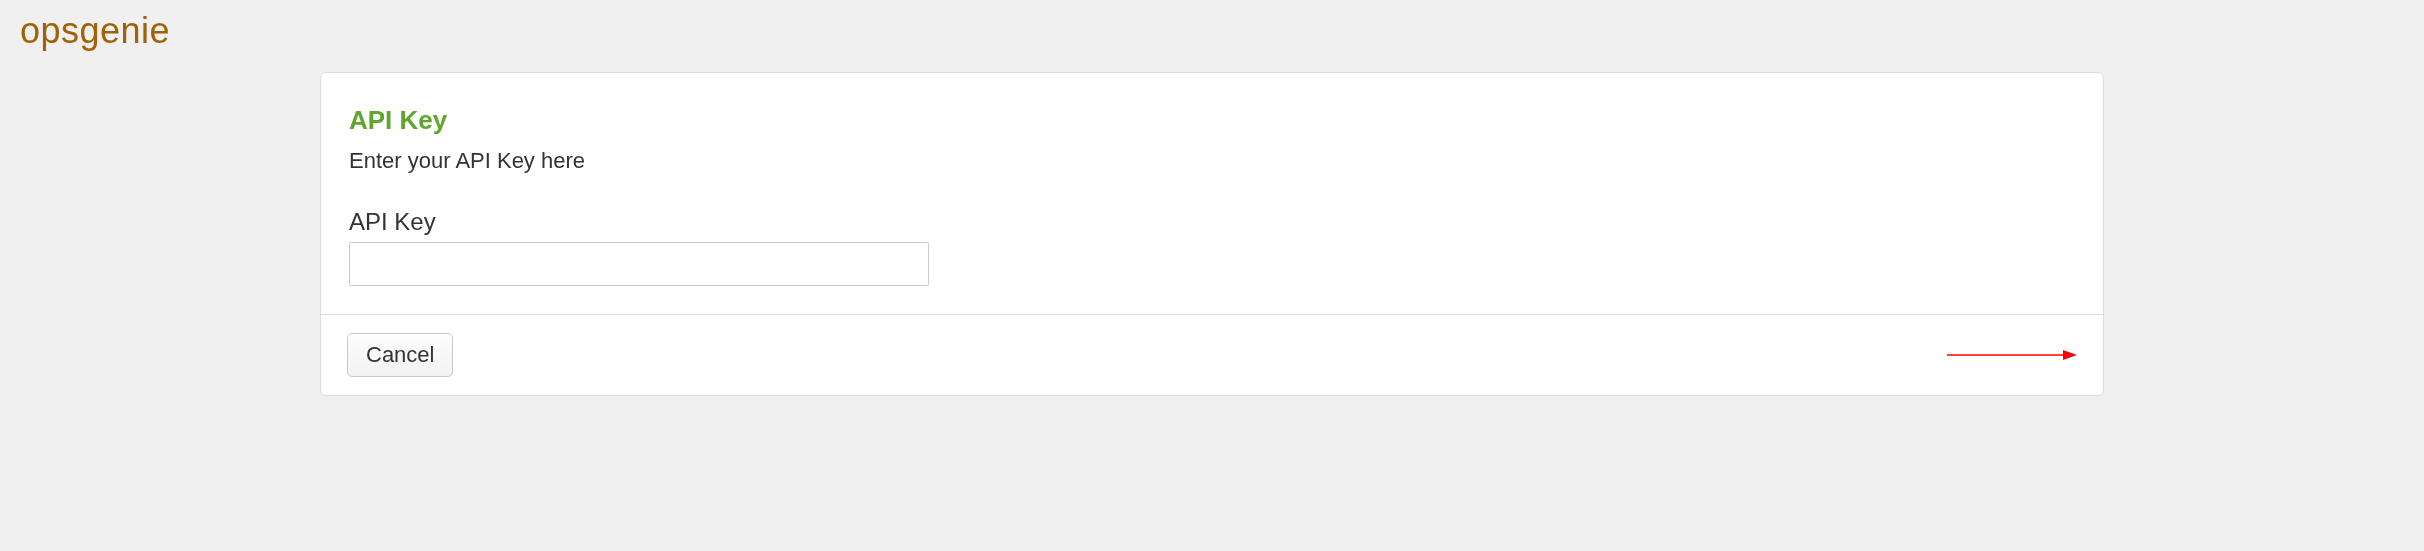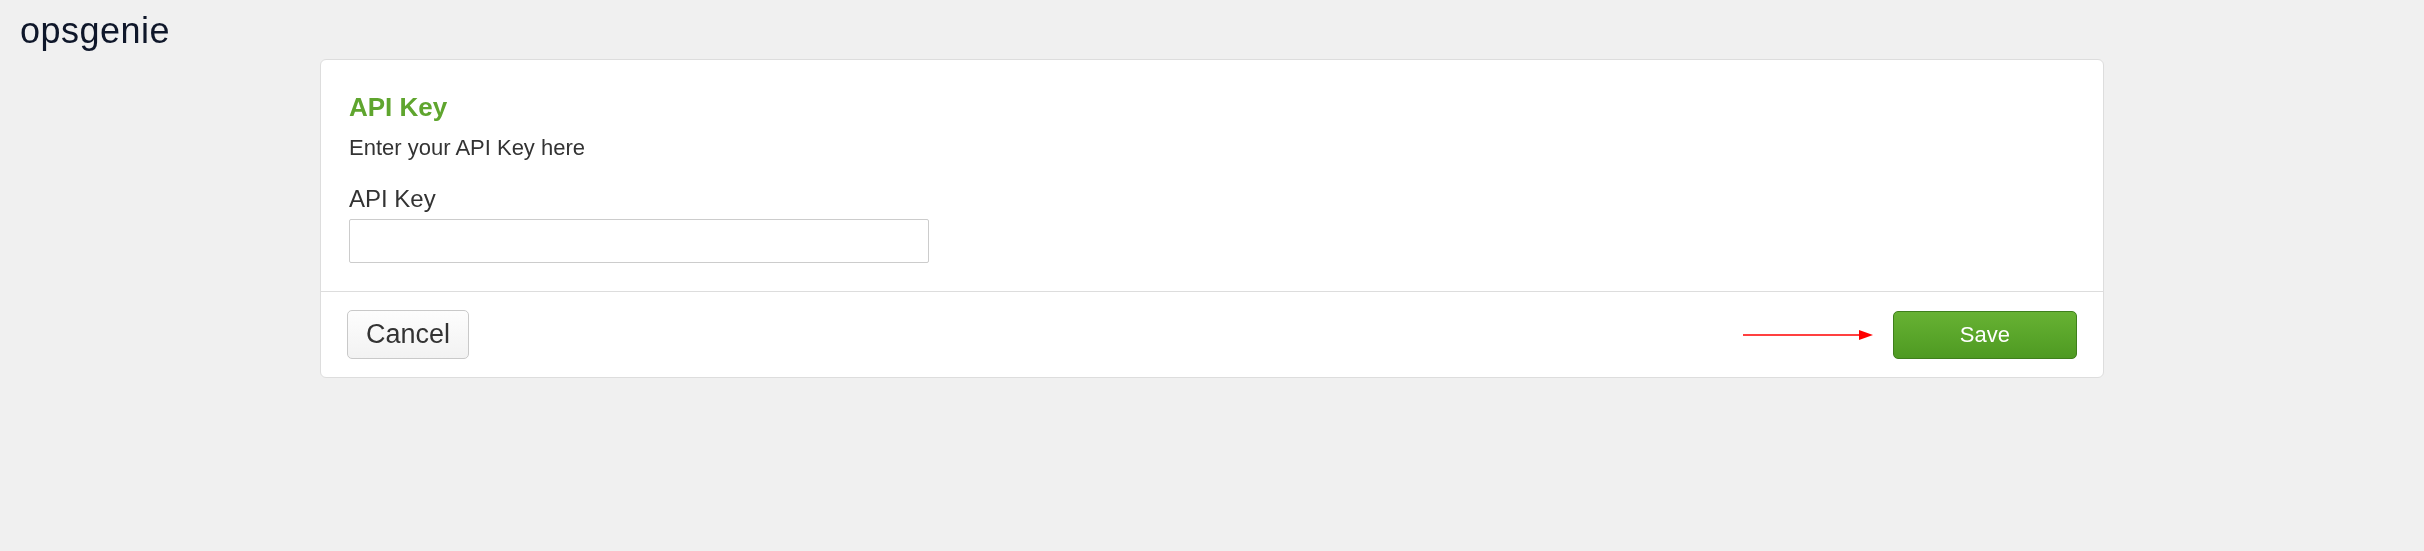--- a/index.html
+++ b/index.html
@@ -17,8 +17,8 @@
     .page-title {
       font-size: 36px;
       font-weight: 300;
-      color: #0f172a;
-      padding: 10px 20px 7px 20px;
+      color: #a16207;
+      padding: 10px 20px 20px 20px;
       letter-spacing: 0.5px;
     }
     .card {

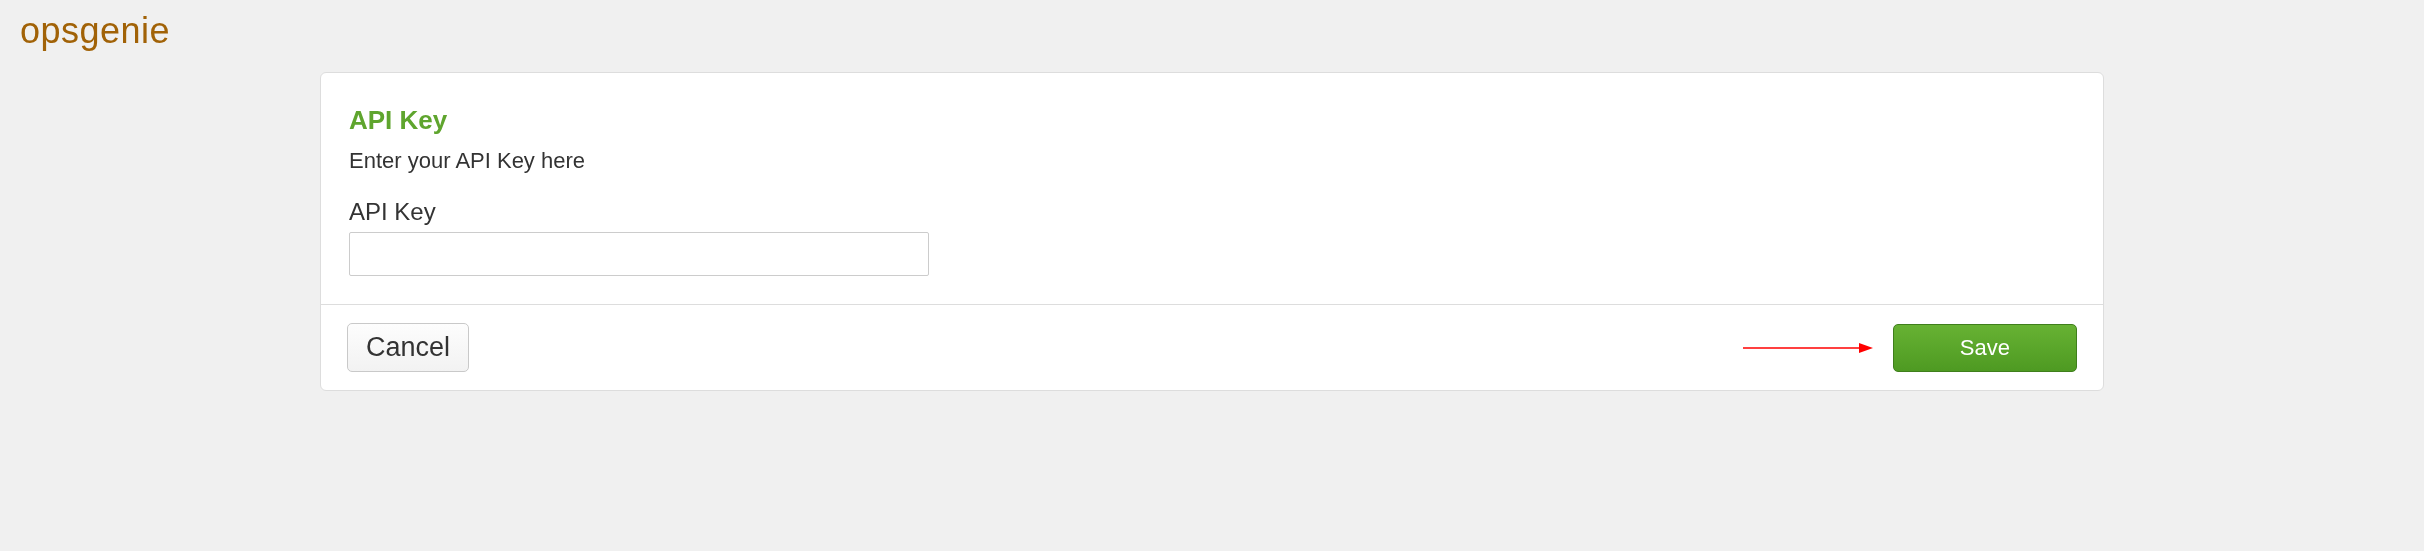--- a/index.html
+++ b/index.html
@@ -40,7 +40,7 @@
       color: #333;
       font-size: 22px;
       font-weight: 400;
-      margin-bottom: 24px;
+      margin-bottom: 34px;
     }
     .field-label {
       color: #333;

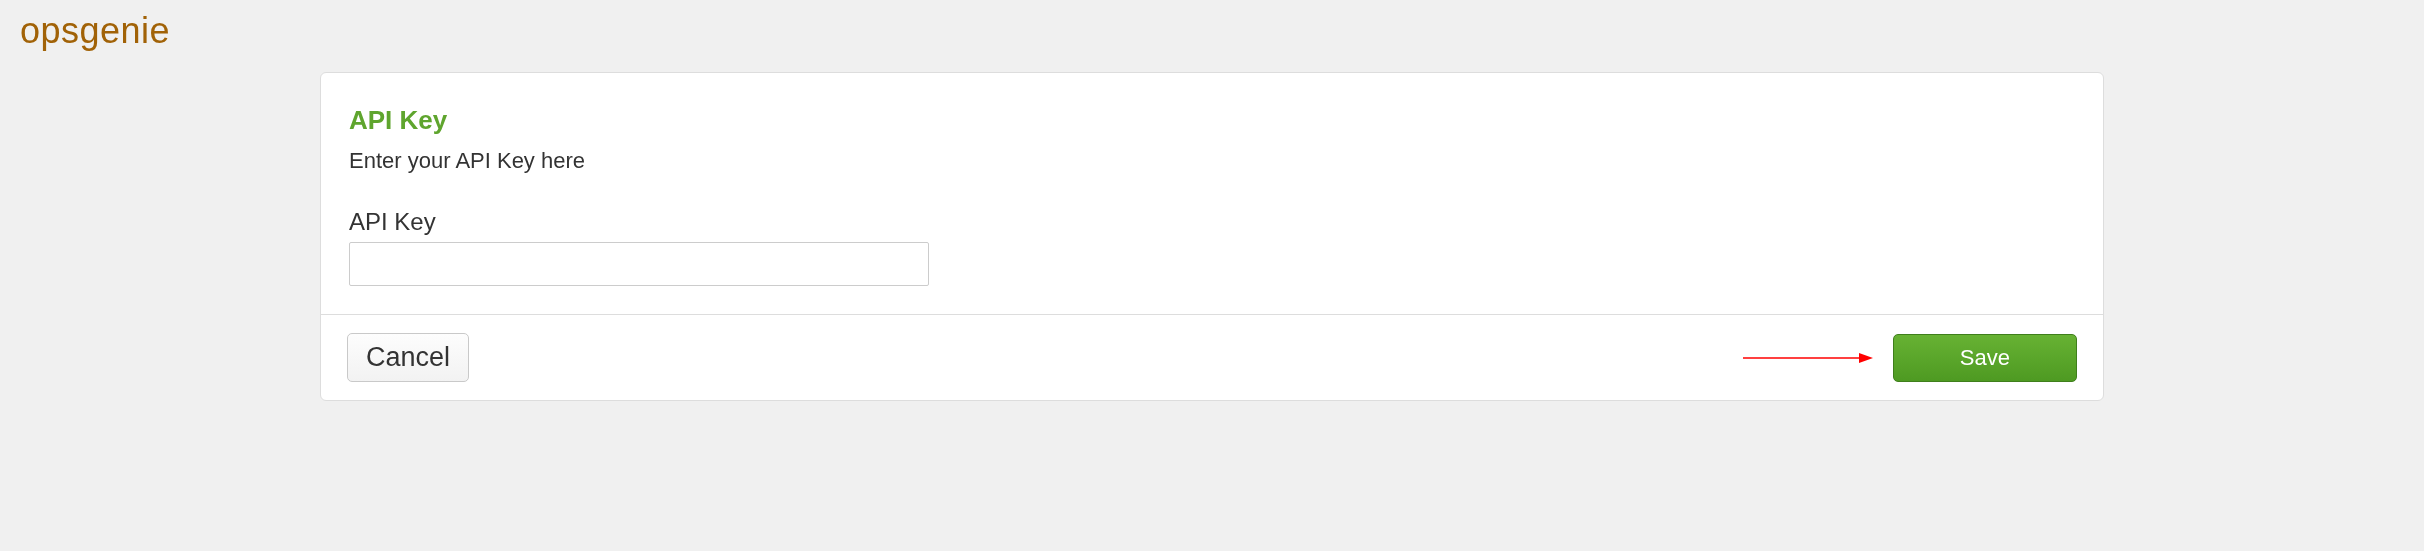--- a/index.html
+++ b/index.html
@@ -70,7 +70,7 @@
       border: 1px solid #c9c9c9;
       border-radius: 5px;
       padding: 8px 18px;
-      font-size: 27px;
+      font-size: 22px;
       color: #333;
       cursor: pointer;
     }

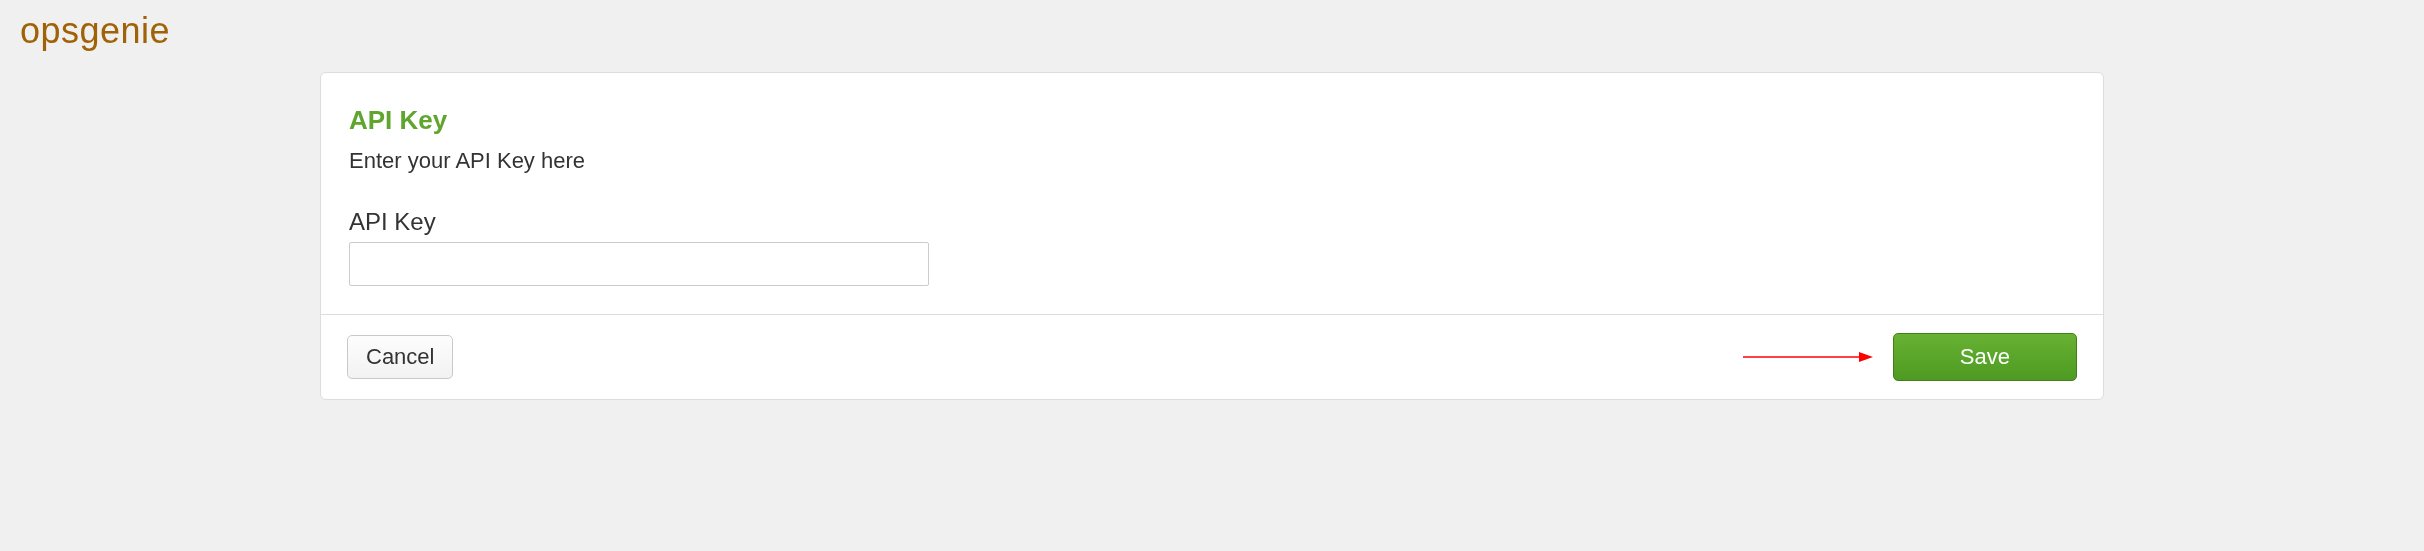--- a/index.html
+++ b/index.html
@@ -119,7 +119,6 @@
           <polygon points="130,10 116,5 116,15" fill="#ff0000"></polygon>
         </svg>
       </div>
-      <button class="save-button">Save</button>
     </div>
   </div>
 </div>

